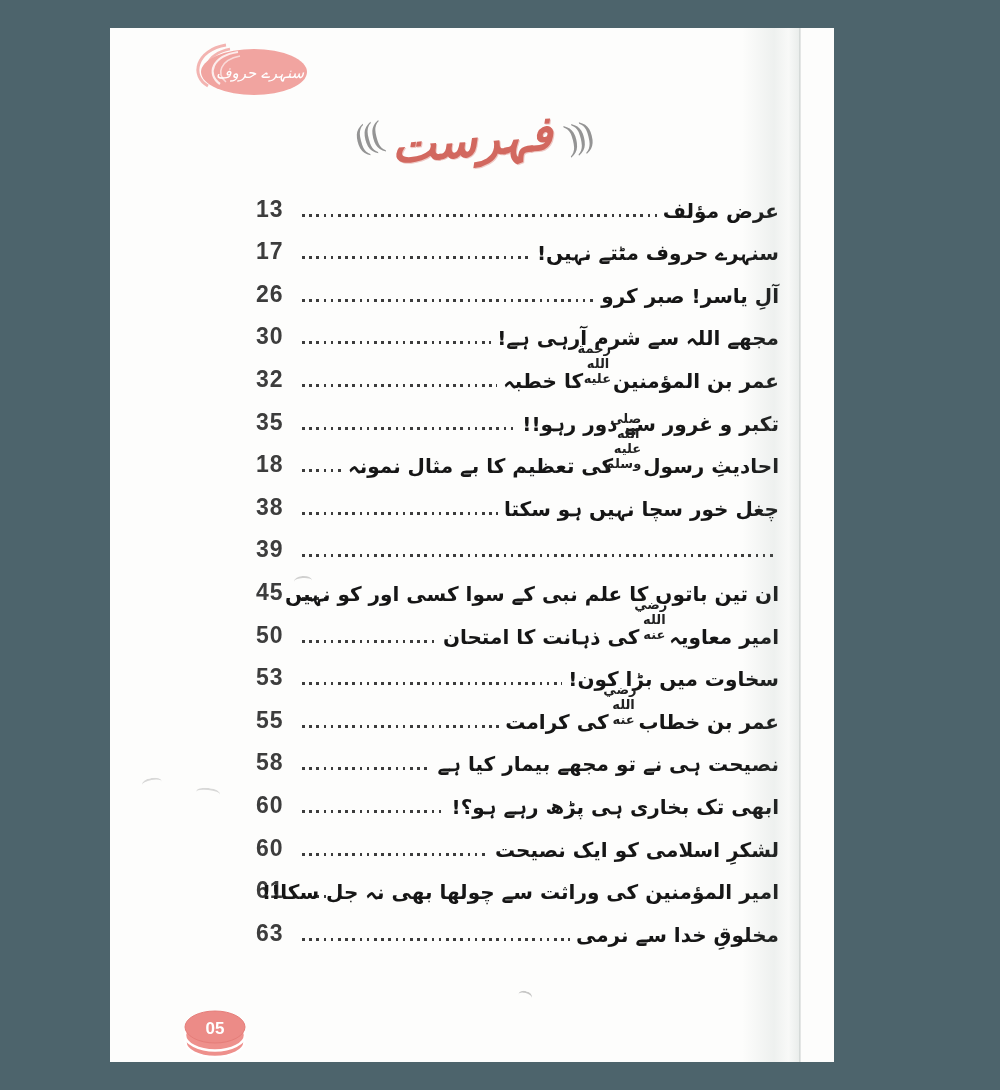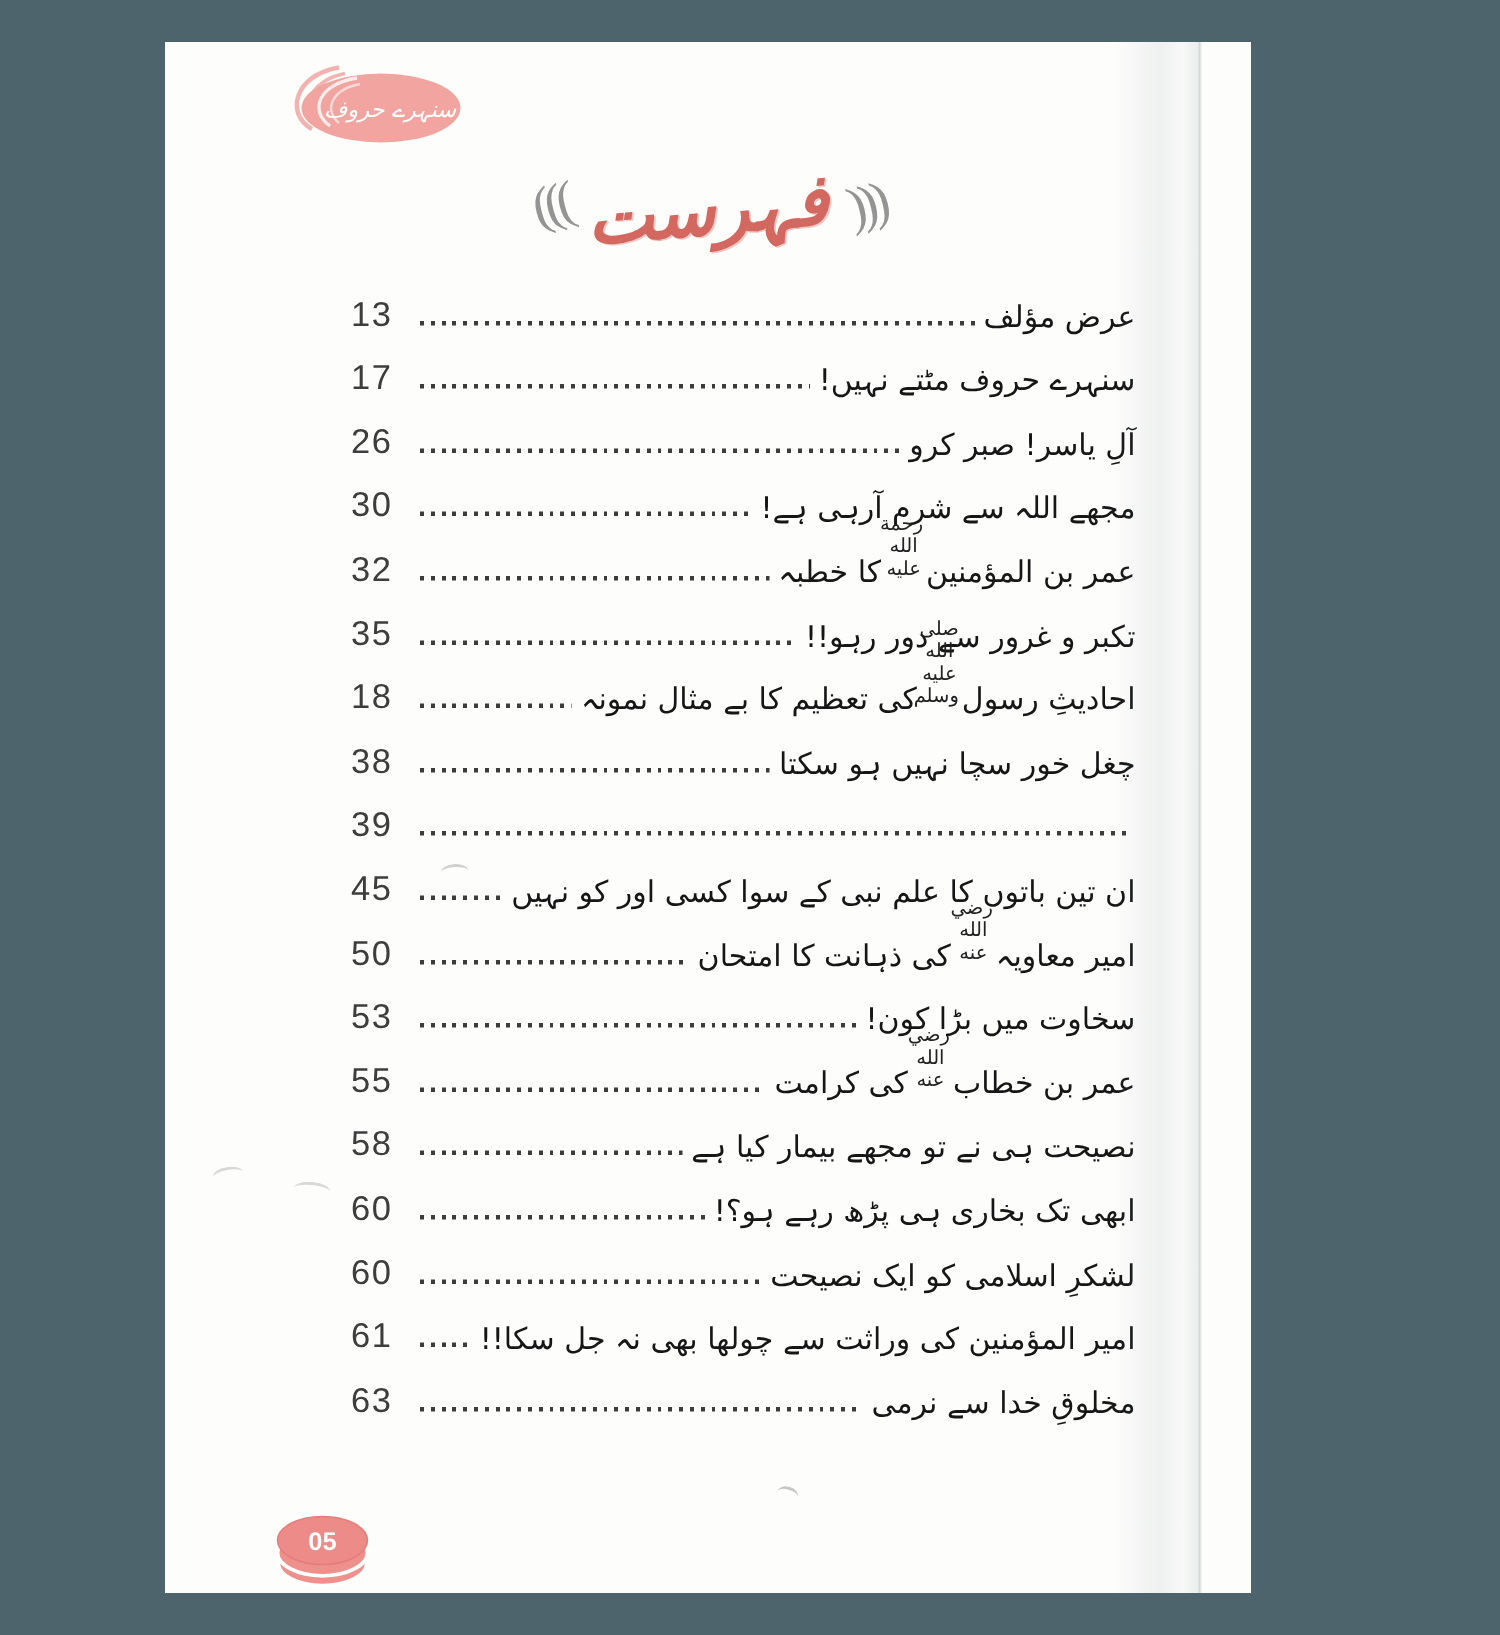--- a/index.html
+++ b/index.html
@@ -48,7 +48,7 @@
     text-shadow:1px 1px 0 rgba(210,104,95,.35);
   }
   
-  .toc{position:absolute;left:124px;top:156px;width:523px;}
+  .toc{position:absolute;left:146px;top:156px;width:523px;font-weight:bold;}
   .toc-row{display:flex;align-items:flex-end;height:42.6px;}
   .num{
     flex:0 0 auto;width:42px;

